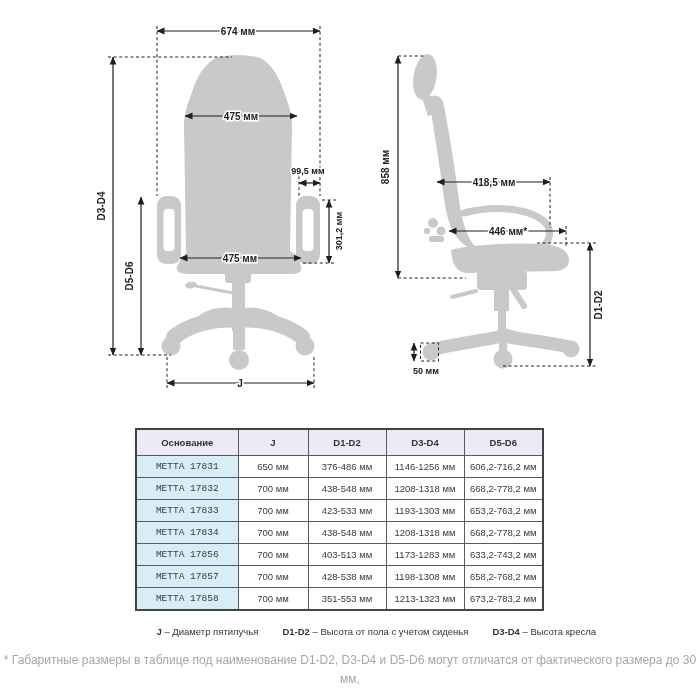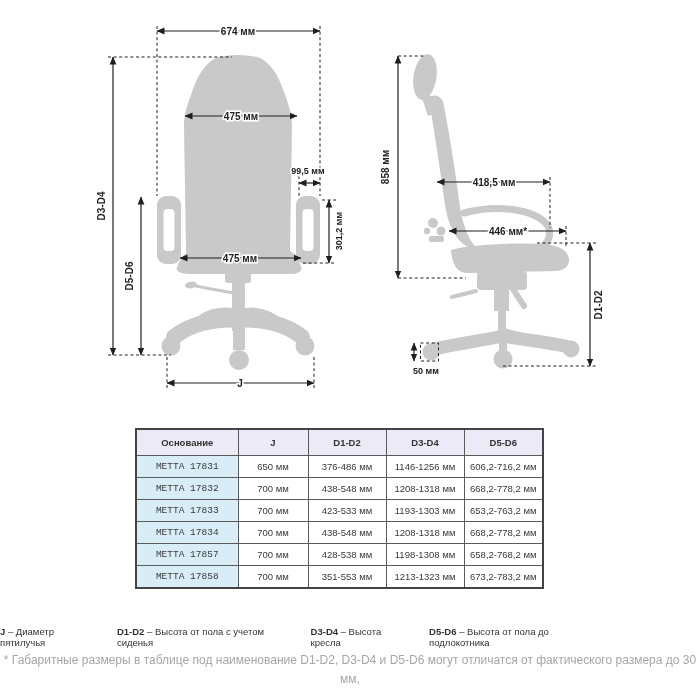--- a/index.html
+++ b/index.html
@@ -192,6 +192,13 @@
         <td>668,2-778,2 мм</td>
       </tr>
       <tr>
+        <td class="name">МЕТТА 17856</td>
+        <td>700 мм</td>
+        <td>403-513 мм</td>
+        <td>1173-1283 мм</td>
+        <td>633,2-743,2 мм</td>
+      </tr>
+      <tr>
         <td class="name">МЕТТА 17857</td>
         <td>700 мм</td>
         <td>428-538 мм</td>

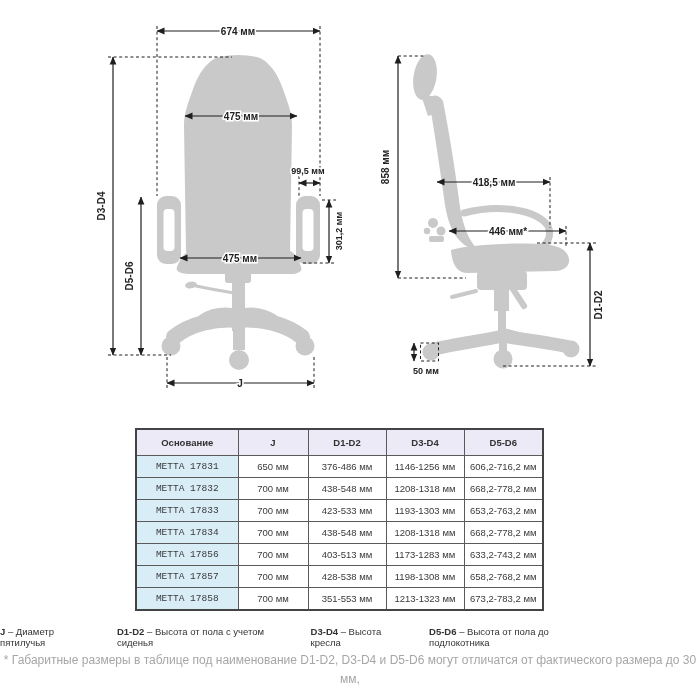--- a/index.html
+++ b/index.html
@@ -228,10 +228,6 @@
       <b>D3-D4</b>
       <span>– Высота кресла</span>
     </span>
-    <span class="item">
-      <b>D5-D6</b>
-      <span>– Высота от пола до подлокотника</span>
-    </span>
   </div>
 
   <div id="footnote">

